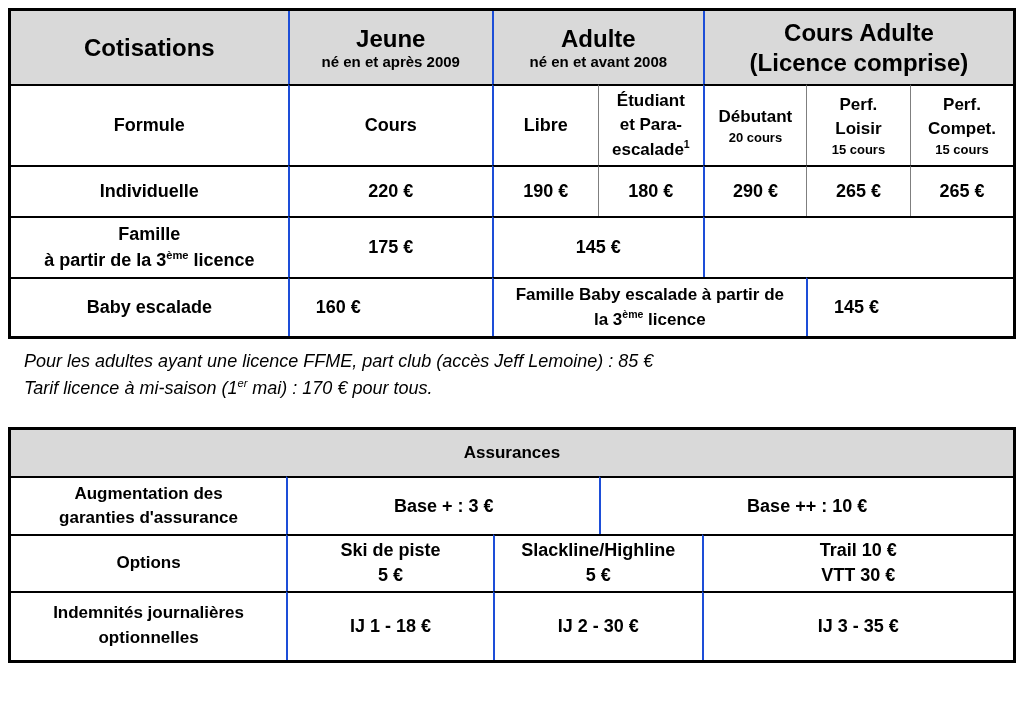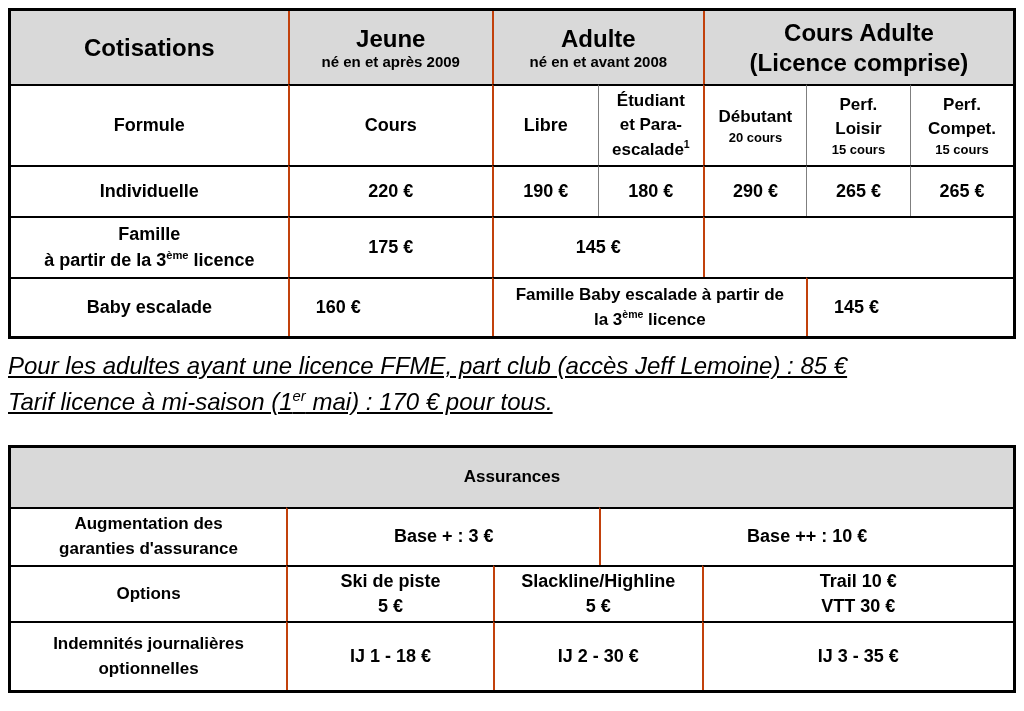--- a/index.html
+++ b/index.html
@@ -22,7 +22,7 @@
     border: 3px solid #000000;
   }
   td {
-    border-left: 2px solid #c2410c;
+    border-left: 2px solid #1d4ed8;
     border-top: 2px solid #000000;
     text-align: center;
     vertical-align: middle;

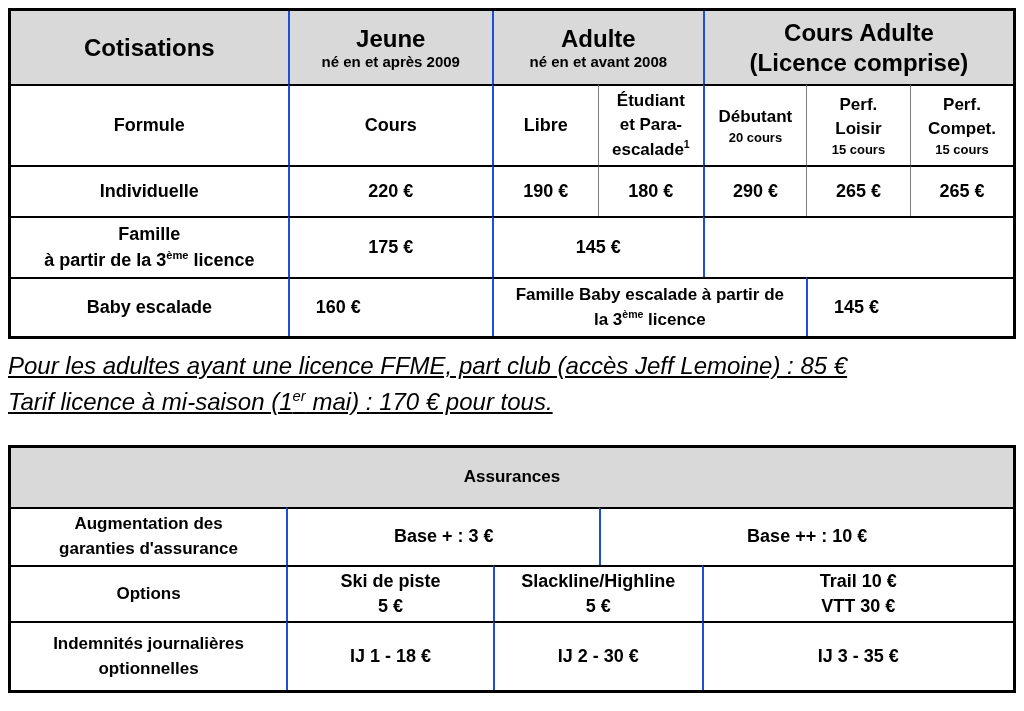--- a/index.html
+++ b/index.html
@@ -45,11 +45,10 @@
   sup { font-size: 0.62em; line-height: 0; }
 
   .notes {
-    margin: 9px 0 0 0;
+    margin: 9px 0 0 16px;
     font-style: italic;
-    font-size: 24px;
+    font-size: 18px;
     line-height: 1.48;
-    text-decoration: underline;
   }
   .t2 { margin-top: 26px; }
 </style>

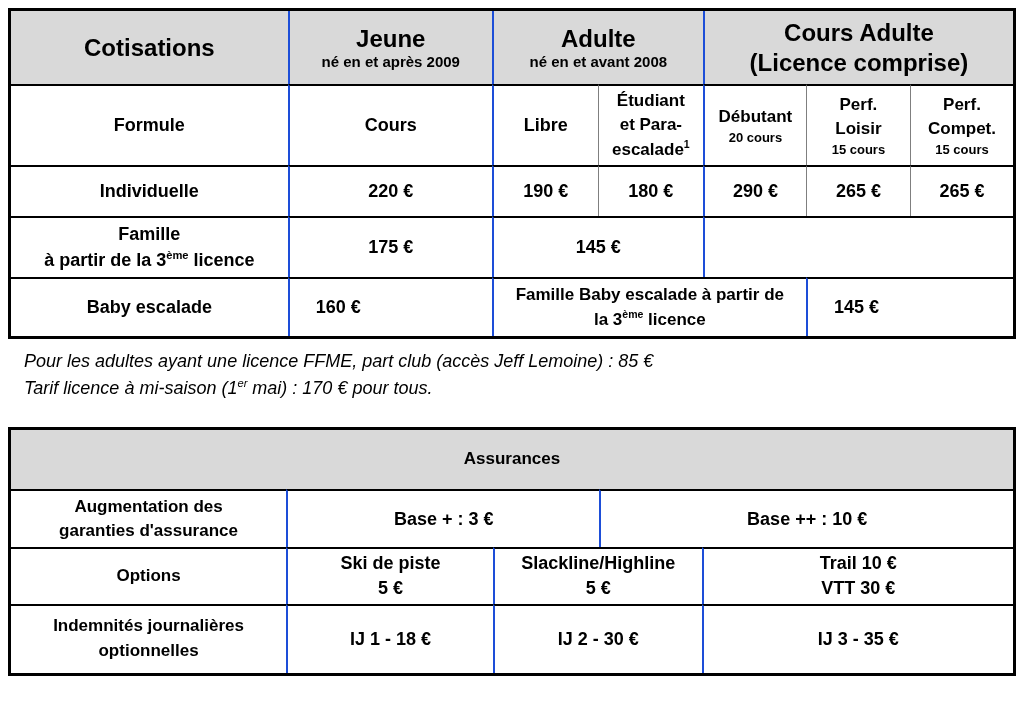--- a/index.html
+++ b/index.html
@@ -192,7 +192,7 @@
         <col style="width:310px">
     </colgroup>
     <tbody>
-        <tr class="fr" style="height:59px">
+        <tr class="fr" style="height:46px">
       <td class="fc grey" colspan="5">
         <div class="lbl2">Assurances</div>
       </td>

